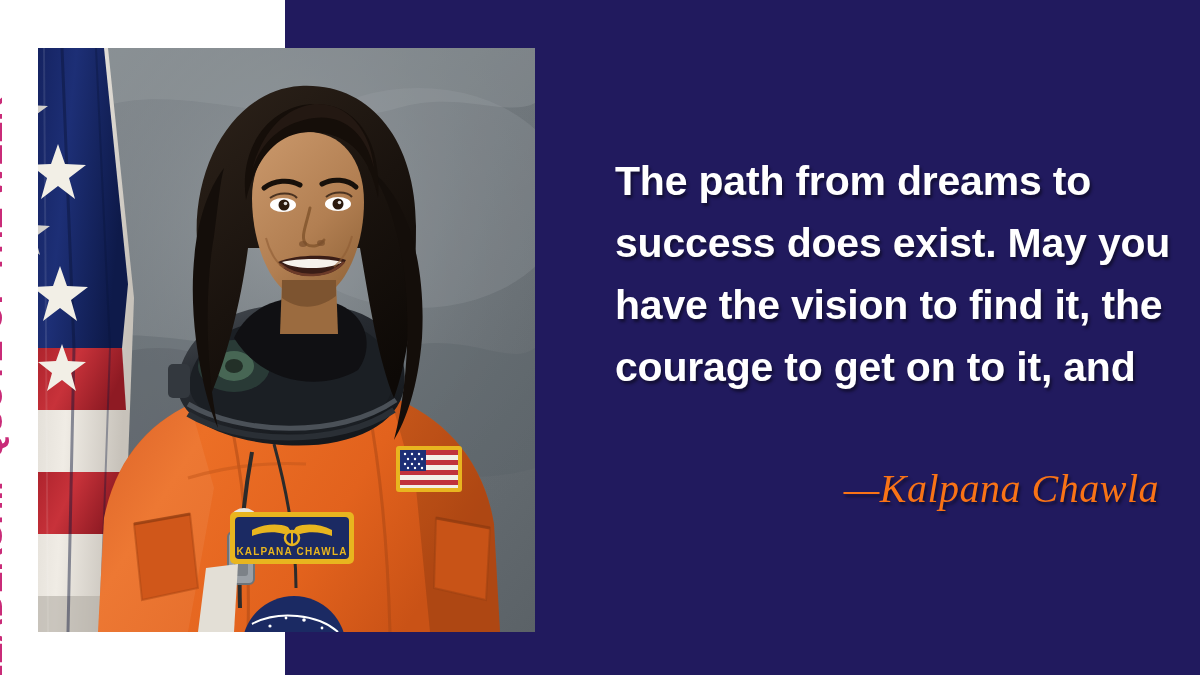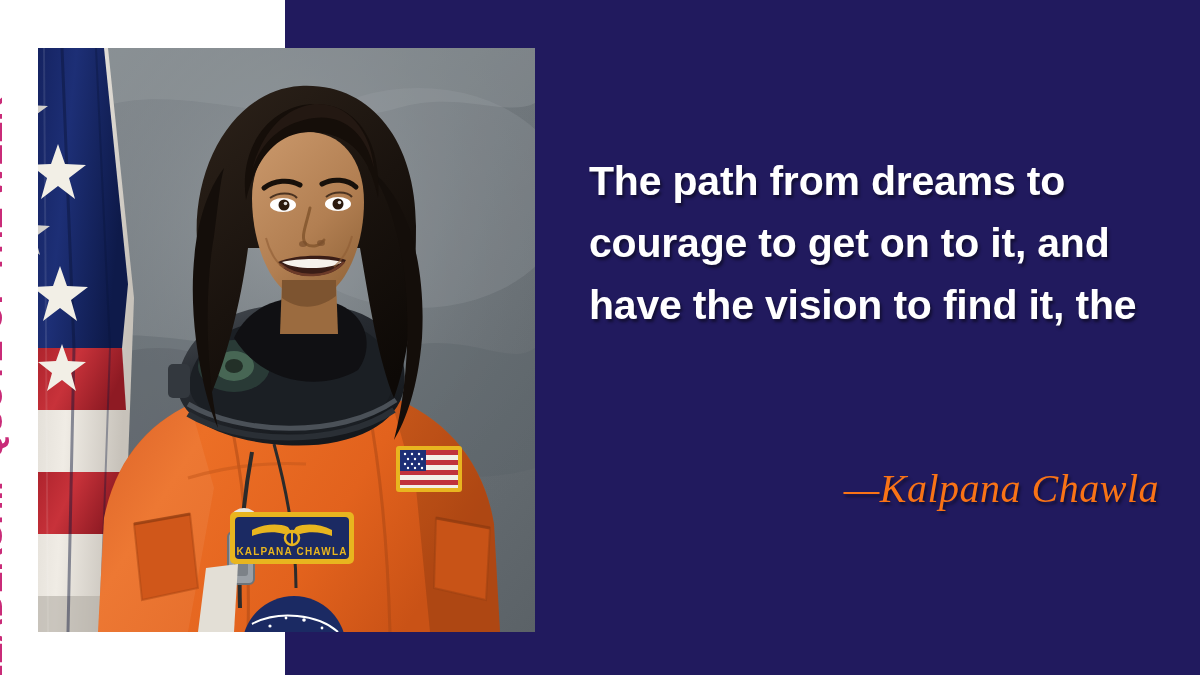--- a/index.html
+++ b/index.html
@@ -41,7 +41,7 @@
 
   
   .quote-block{
-    position:absolute;left:589px;top:150px;width:570px;
+    position:absolute;left:615px;top:150px;width:570px;
   }
   .quote-line{
     color:#ffffff;

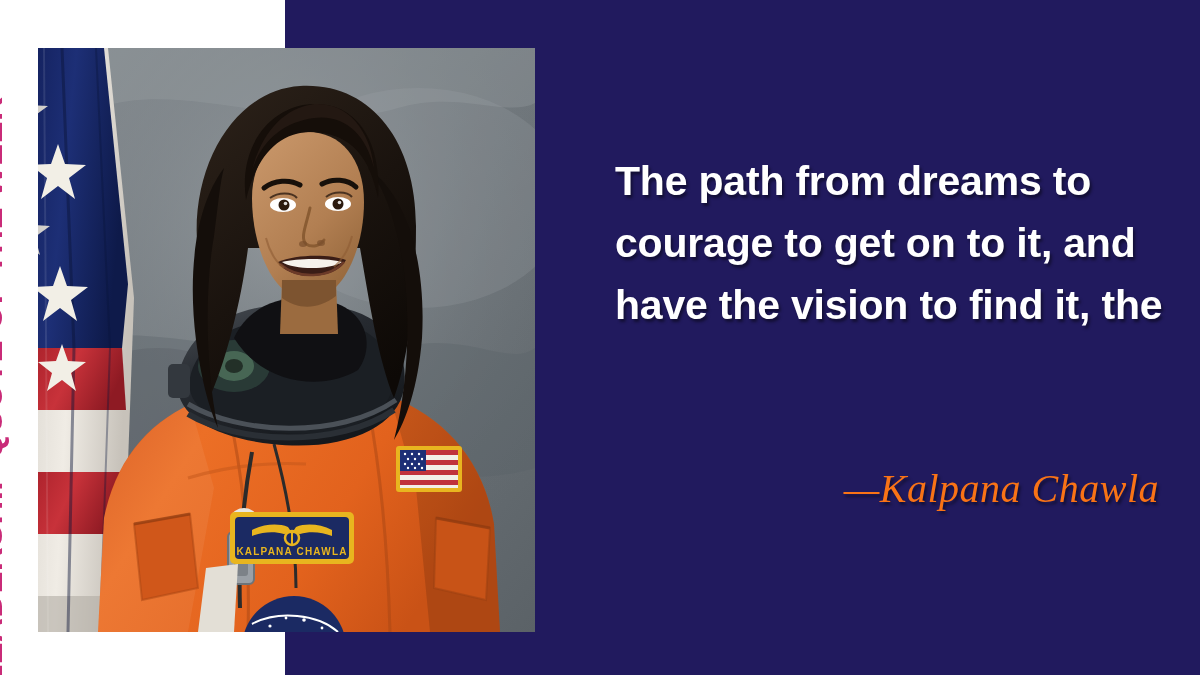--- a/index.html
+++ b/index.html
@@ -296,6 +296,7 @@
 
   <div class="quote-block">
     <div class="quote-line">The path from dreams to</div>
+    <div class="quote-line">success does exist. May you</div>
     <div class="quote-line">courage to get on to it, and</div>
     <div class="quote-line">have the vision to find it, the</div>
   </div>

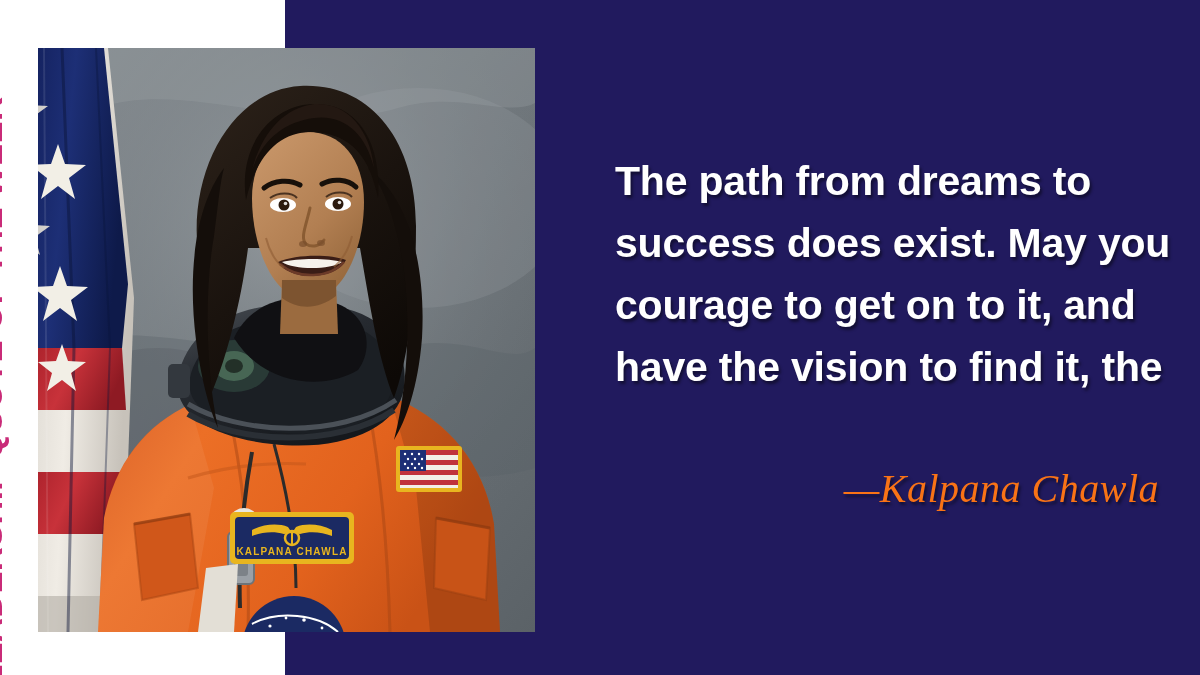--- a/index.html
+++ b/index.html
@@ -297,8 +297,8 @@
   <div class="quote-block">
     <div class="quote-line">The path from dreams to</div>
     <div class="quote-line">success does exist. May you</div>
+    <div class="quote-line">have the vision to find it, the</div>
     <div class="quote-line">courage to get on to it, and</div>
-    <div class="quote-line">have the vision to find it, the</div>
   </div>
 
   <div class="attribution">—Kalpana Chawla</div>

